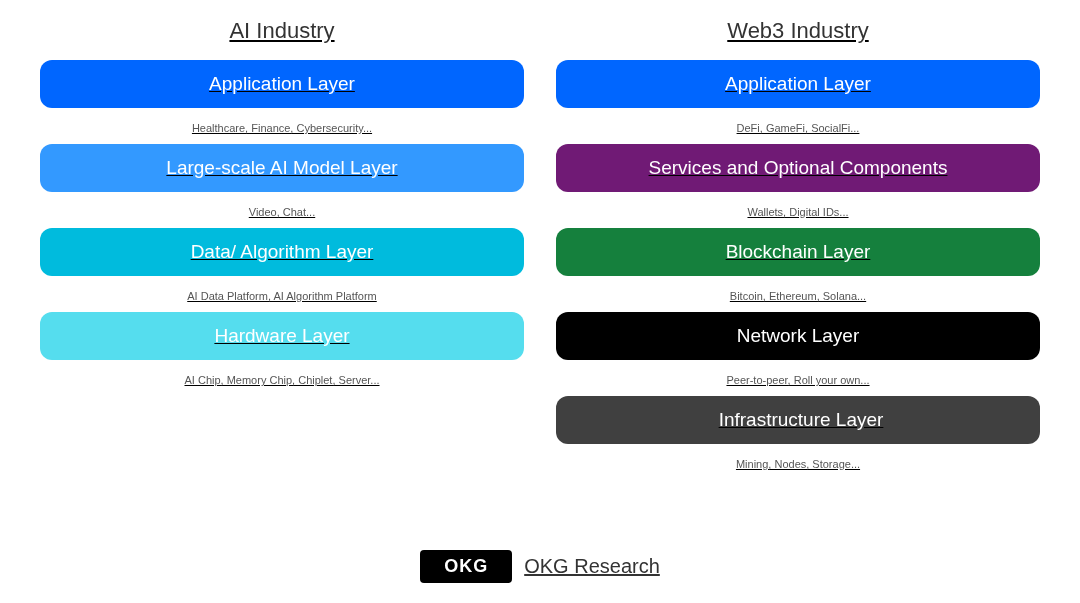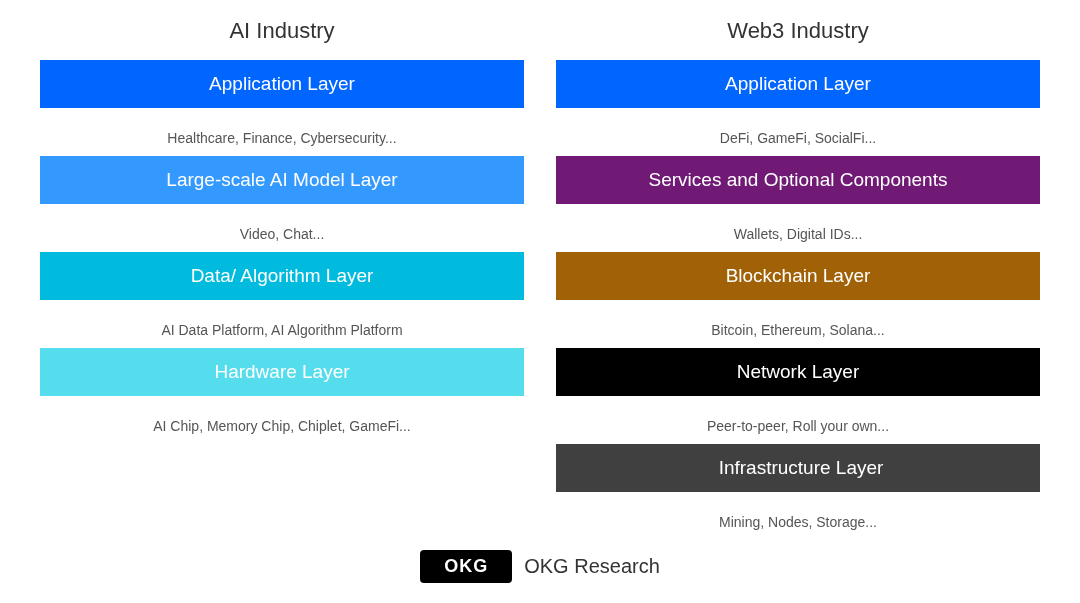--- a/index.html
+++ b/index.html
@@ -29,6 +29,7 @@
       width: 100%;
       gap: 32px;
       flex: 1;
+      text-decoration: underline;
     }
 
     .column {

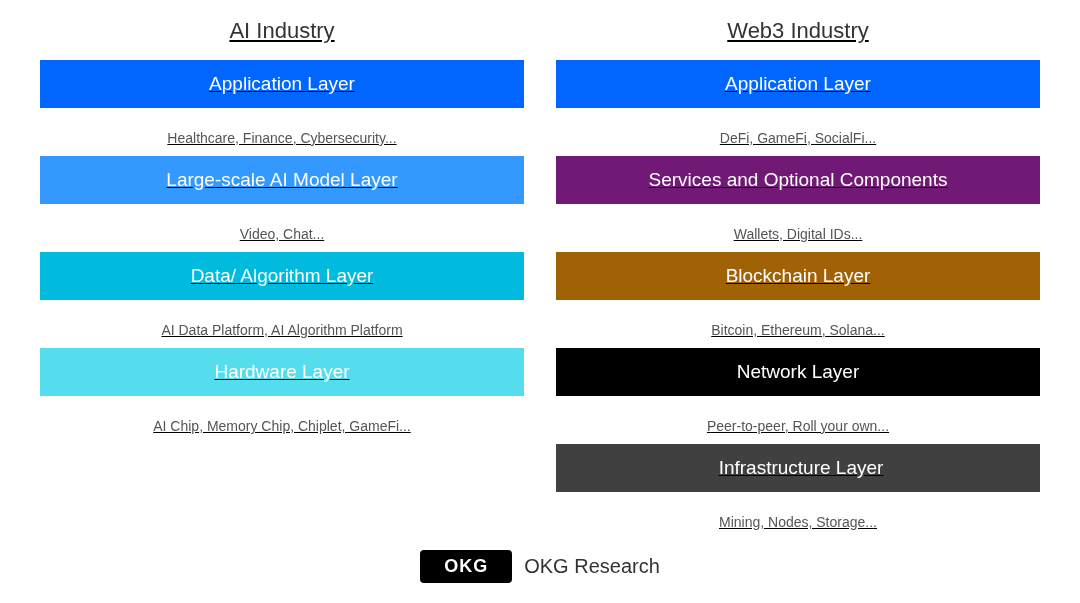--- a/index.html
+++ b/index.html
@@ -54,7 +54,7 @@
     .layer-bar {
       width: 100%;
       padding: 13px 10px;
-      border-radius: 0;
+      border-radius: 12px;
       text-align: center;
       color: #ffffff;
       font-size: 19px;

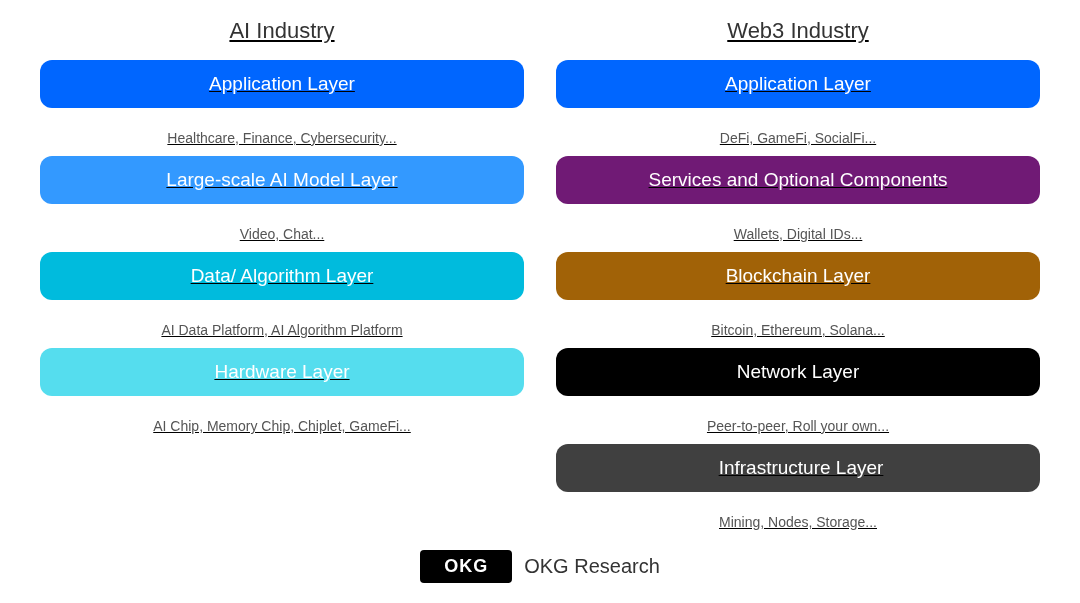--- a/index.html
+++ b/index.html
@@ -63,9 +63,9 @@
 
     .layer-subtitle {
       text-align: center;
-      font-size: 14px;
+      font-size: 11px;
       color: #555555;
-      margin-top: 22px;
+      margin-top: 14px;
       padding: 0 10px;
     }
 

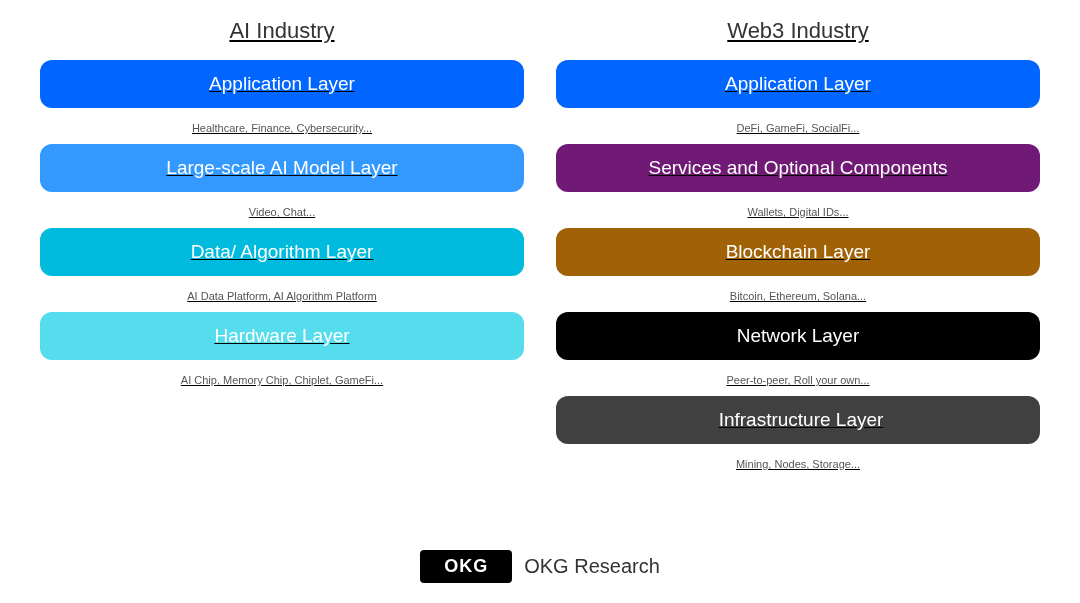--- a/index.html
+++ b/index.html
@@ -78,7 +78,7 @@
     
     .w3-blue-dark { background-color: #0066ff; }
     .w3-cyan-bright { background-color: #701a75; }
-    .w3-cyan-medium { background-color: #a16207; }
+    .w3-cyan-medium { background-color: #15803d; }
     .w3-cyan-light { background-color: #000000; }
     .w3-blue-gray { background-color: #404040; padding-left: 16px; }
 

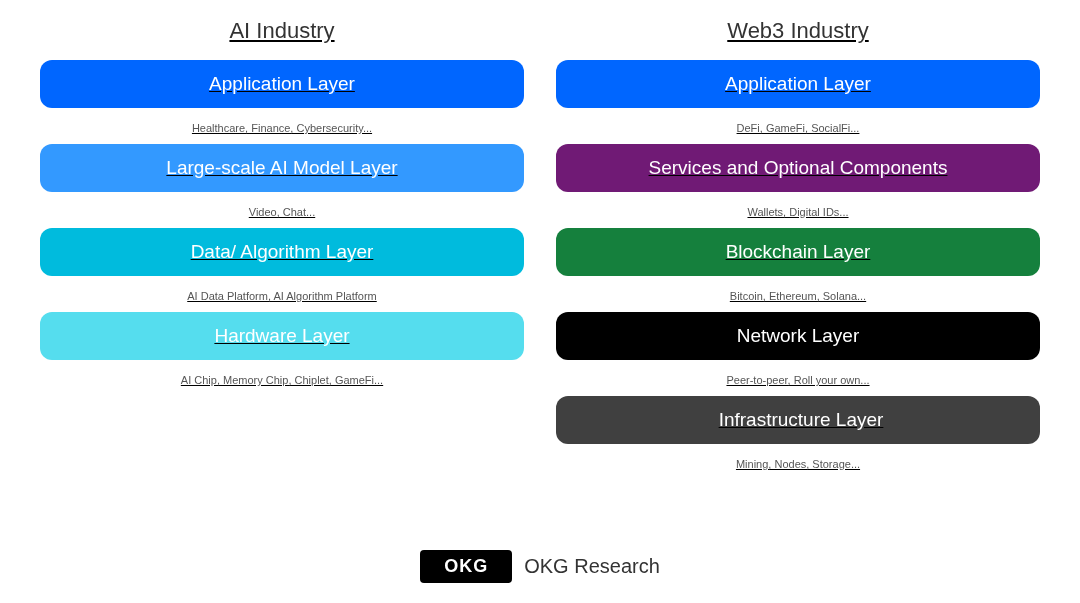--- a/index.html
+++ b/index.html
@@ -141,7 +141,7 @@
         <div class="layer-bar cyan-light">
           <span>Hardware Layer</span>
         </div>
-        <div class="layer-subtitle">AI Chip, Memory Chip, Chiplet, GameFi...</div>
+        <div class="layer-subtitle">AI Chip, Memory Chip, Chiplet, Server...</div>
       </div>
     </div>
 

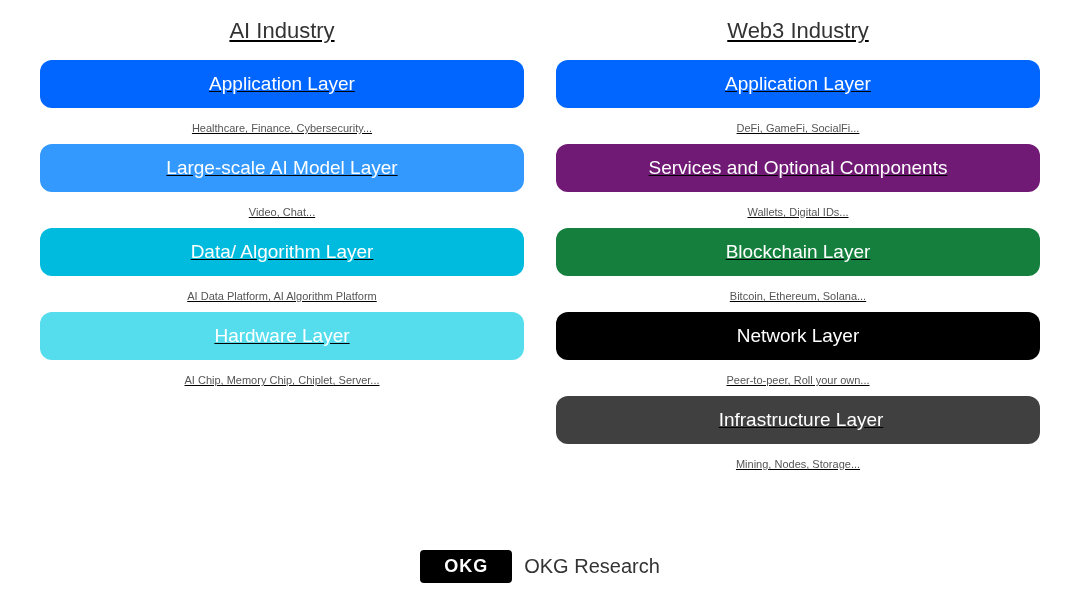--- a/index.html
+++ b/index.html
@@ -104,6 +104,7 @@
       font-size: 20px;
       color: #333333;
       font-weight: 400;
+      text-decoration: underline;
     }
   </style>
 </head>

